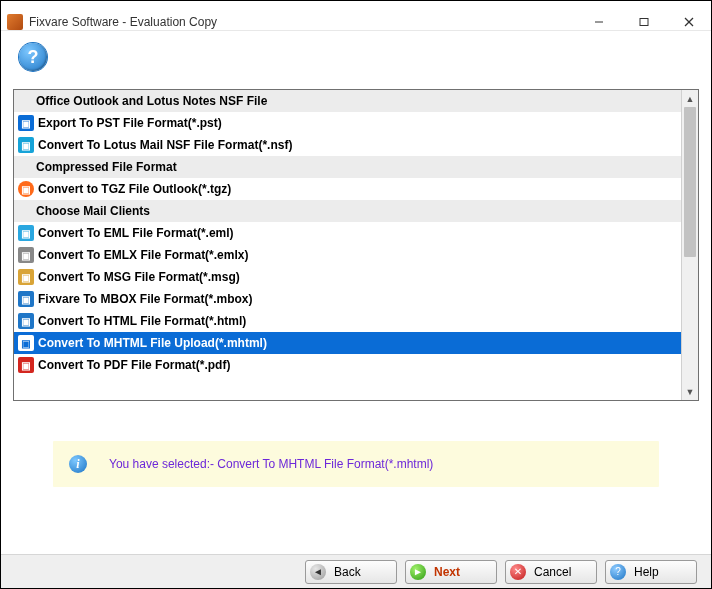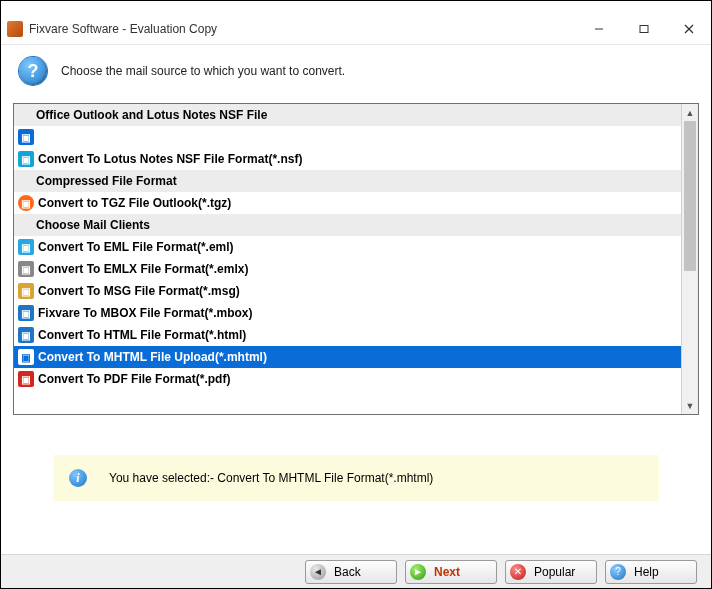--- a/index.html
+++ b/index.html
@@ -15,7 +15,7 @@
   }
   
   .titlebar {
-    height: 44px;
+    height: 30px;
     display: flex;
     align-items: center;
     padding: 12px 0 0 6px;

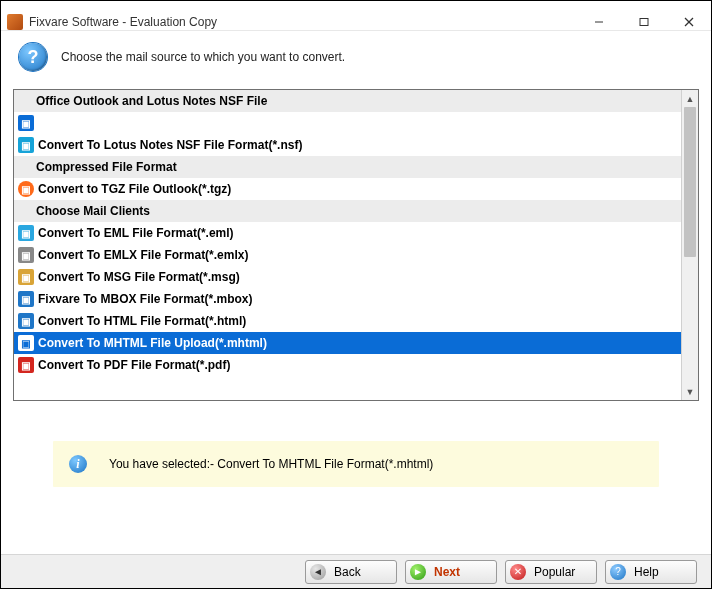--- a/index.html
+++ b/index.html
@@ -208,7 +208,6 @@
 
 <div class="instruction">
   <div class="q-icon">?</div>
-  <div class="instruction-text">Choose the mail source to which you want to convert.</div>
 </div>
 
 <div class="list-frame">

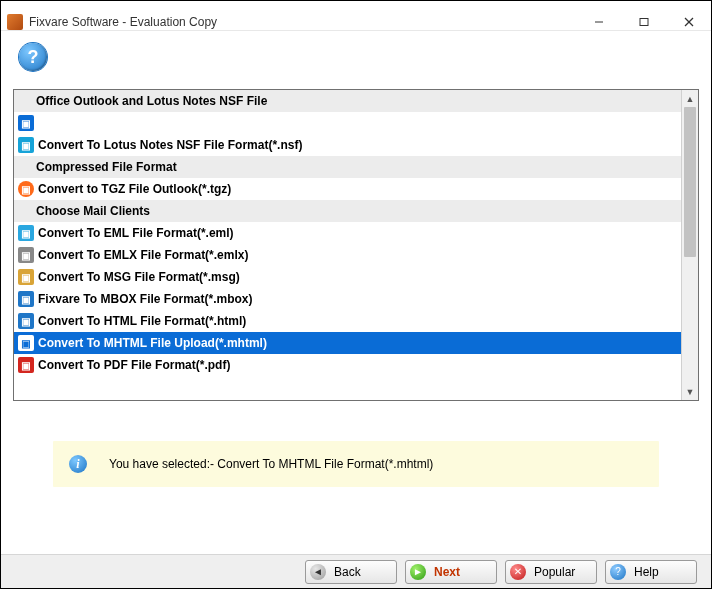--- a/index.html
+++ b/index.html
@@ -217,6 +217,7 @@
       </div>
       <div class="list-row item">
         <span class="ico" style="background: rgb(10, 108, 214); color: rgb(255, 255, 255);">▣</span>
+        <span>Export To PST File Format(*.pst)</span>
       </div>
       <div class="list-row item">
         <span class="ico" style="background: rgb(22, 163, 216); color: rgb(255, 255, 255);">▣</span>

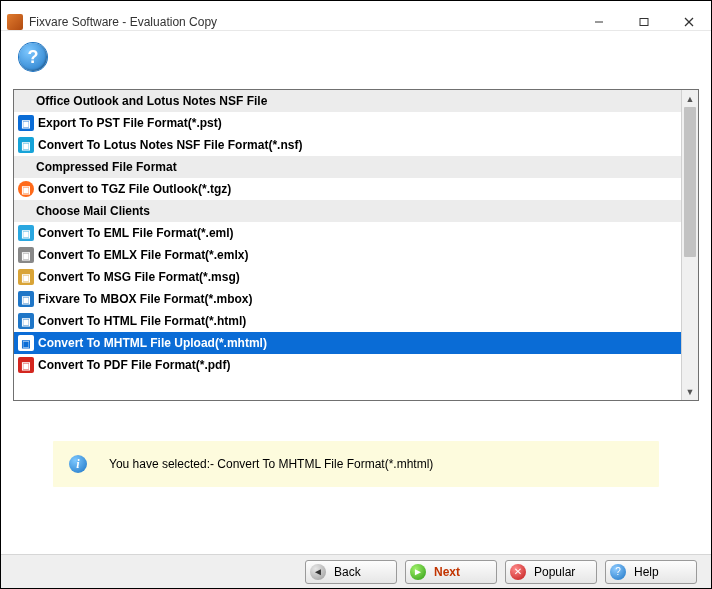--- a/index.html
+++ b/index.html
@@ -221,7 +221,7 @@
       </div>
       <div class="list-row item">
         <span class="ico" style="background: rgb(22, 163, 216); color: rgb(255, 255, 255);">▣</span>
-        <span>Convert To Lotus Notes NSF File Format(*.nsf)</span>
+        <span>Convert To Lotus Mail NSF File Format(*.nsf)</span>
       </div>
       <div class="list-row header">
         <span>Compressed File Format</span>

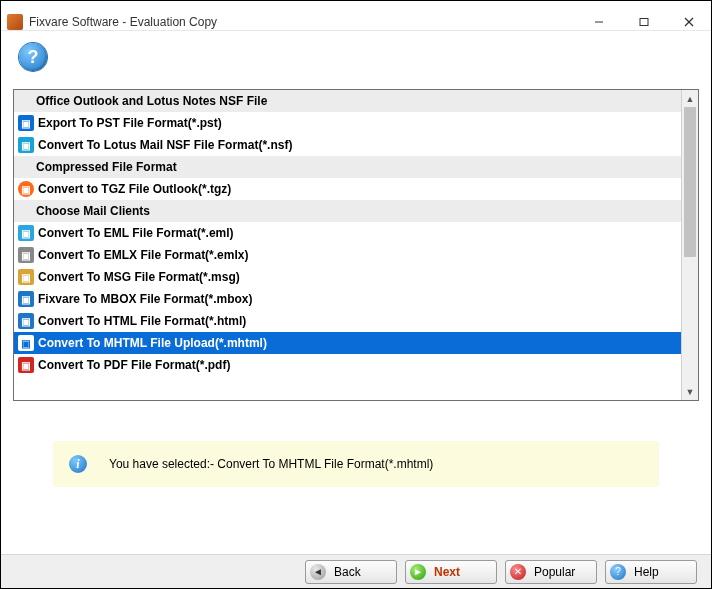--- a/index.html
+++ b/index.html
@@ -141,7 +141,7 @@
     font-size: 12px;
     margin-right: 22px;
   }
-  .info-text { color: #000000; text-align: right; }
+  .info-text { color: #6d28d9; text-align: right; }
 
   
   .footer {

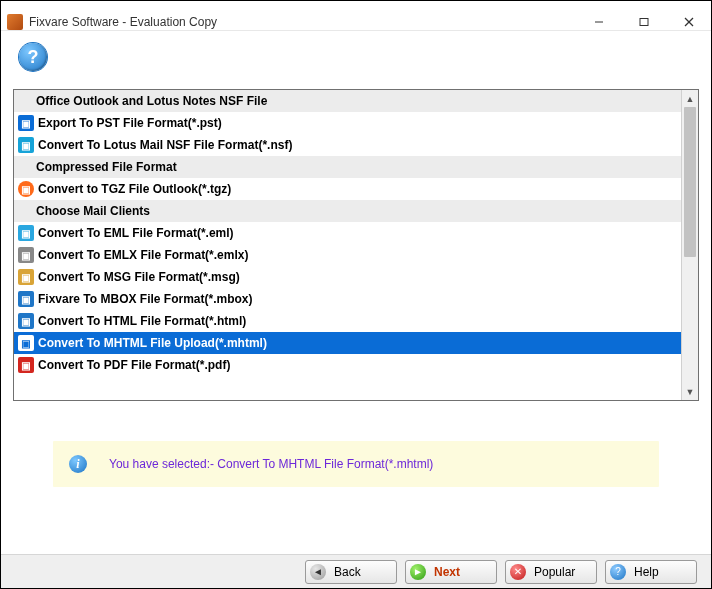--- a/index.html
+++ b/index.html
@@ -285,7 +285,7 @@
   </div>
   <div class="btn">
     <span class="bicon cancel">✕</span>
-    <span>Popular</span>
+    <span>Cancel</span>
   </div>
   <div class="btn">
     <span class="bicon help">?</span>

